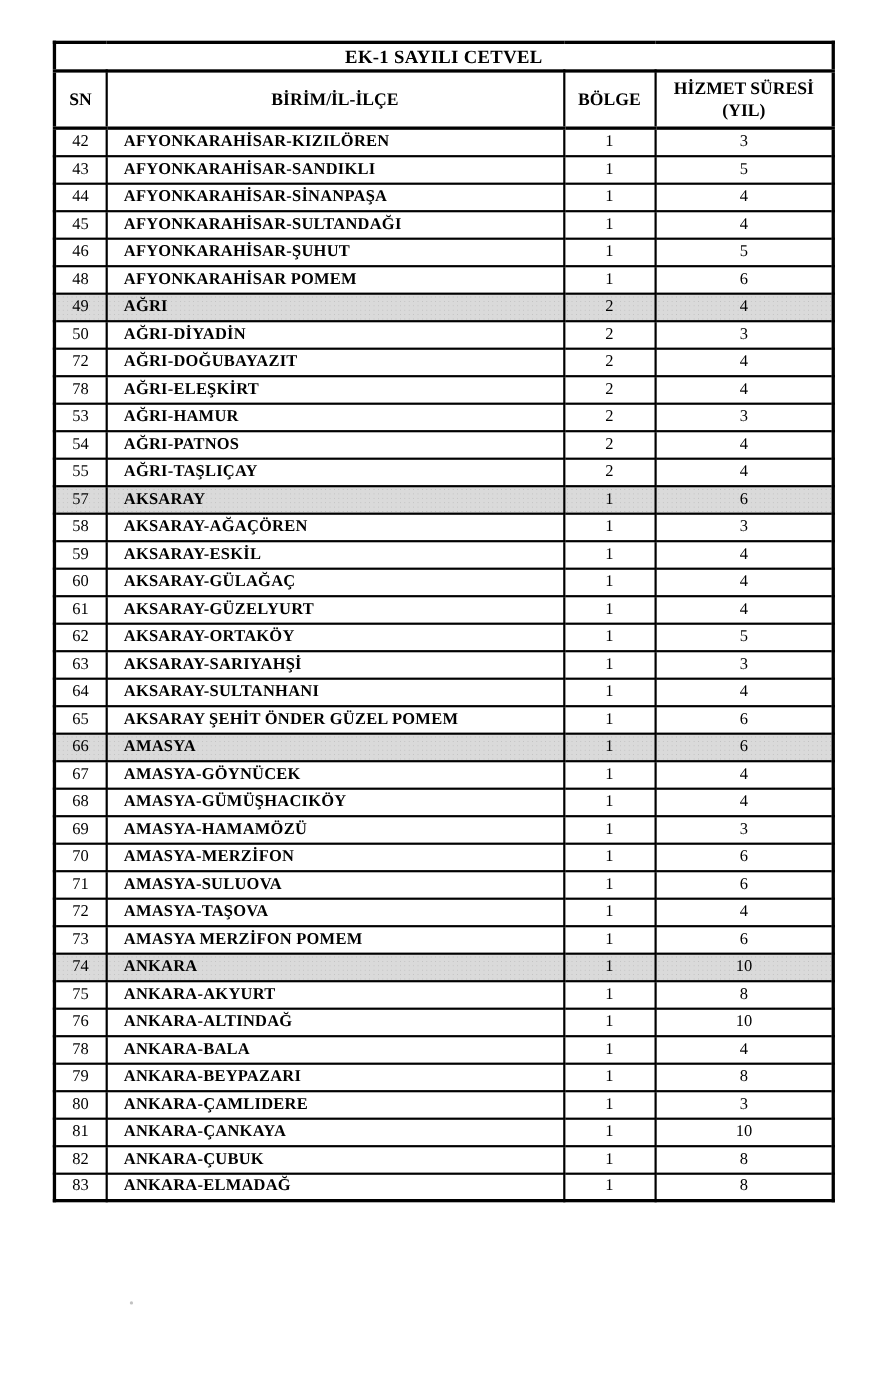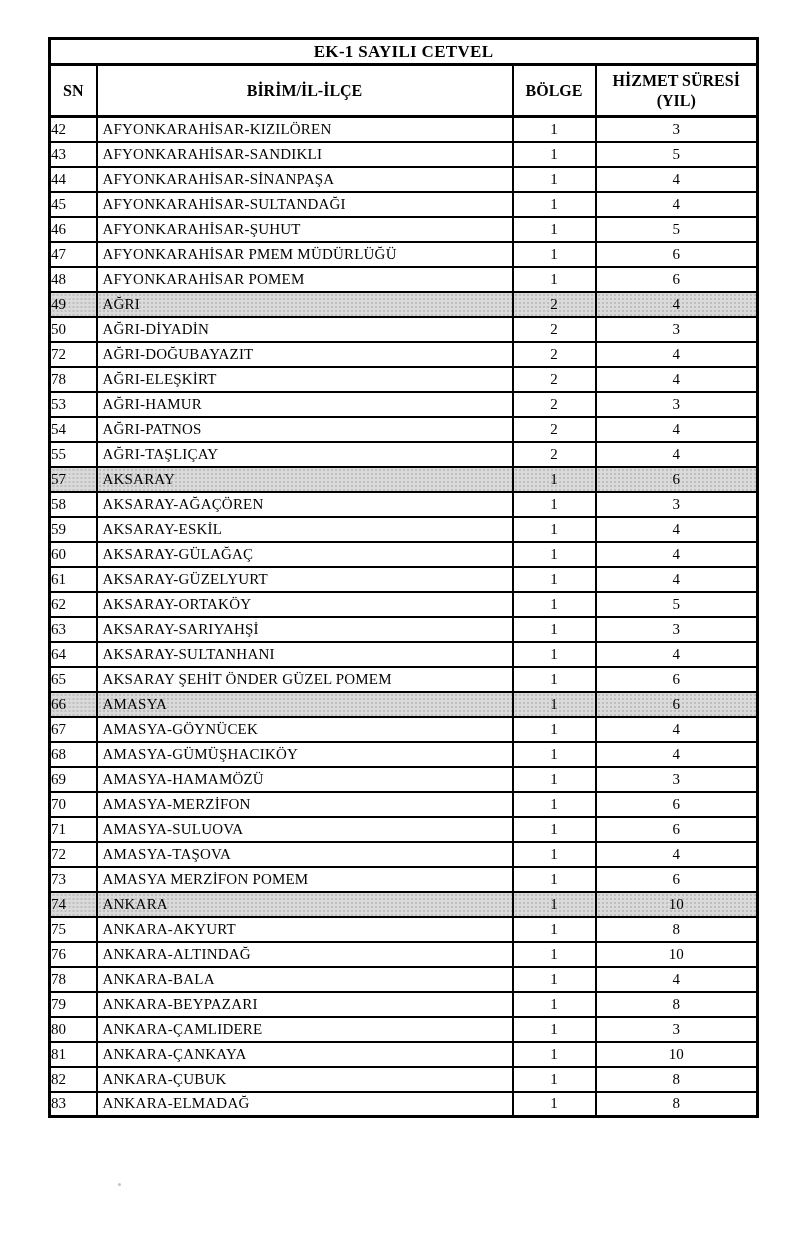--- a/index.html
+++ b/index.html
@@ -54,7 +54,7 @@
   .head-row th.wrap { white-space: normal; line-height: 1.25; }
 
   .data-row td { height: 25px; font-size: 15px; vertical-align: middle; }
-  .data-row td.sn     { }
+  .data-row td.sn     { text-align: center; }
   .data-row td.unit   { text-align: left; padding-left: 5px; letter-spacing: 0.2px; }
   .data-row td.region { text-align: center; }
   .data-row td.years  { text-align: center; }

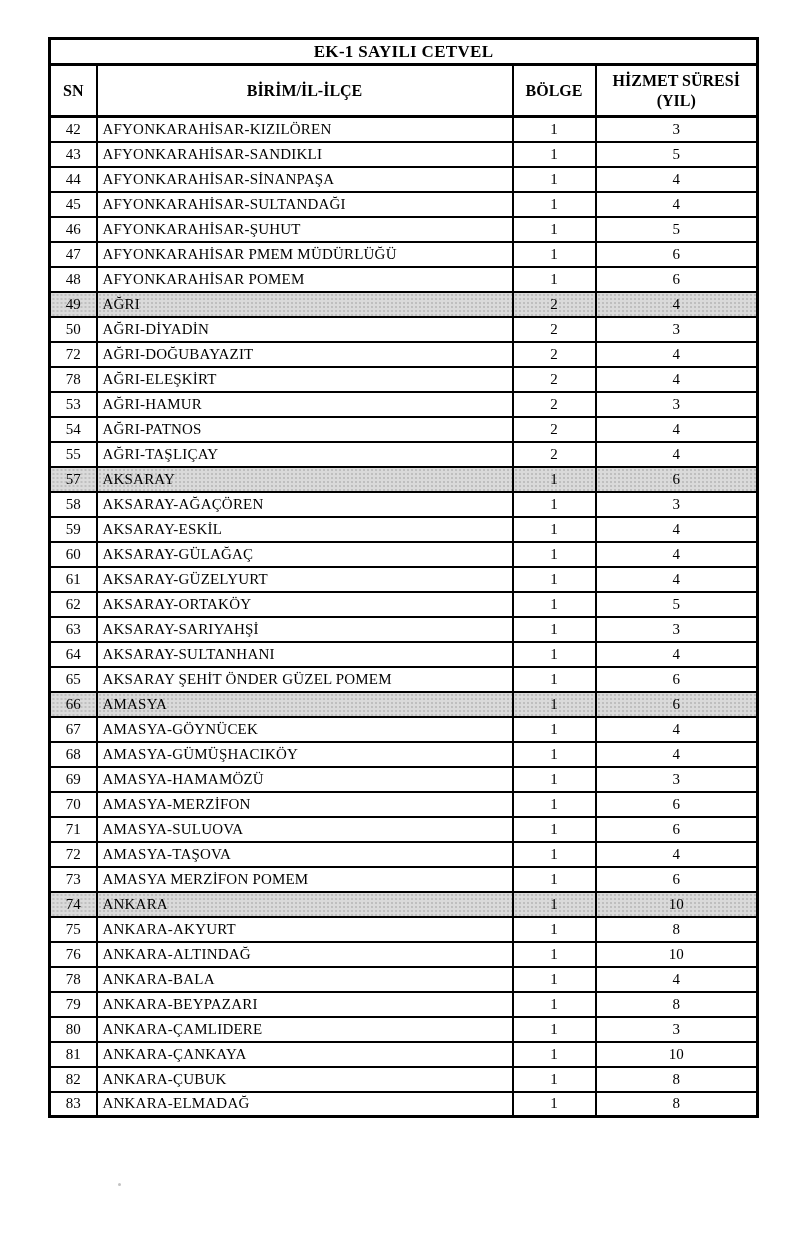--- a/index.html
+++ b/index.html
@@ -55,7 +55,7 @@
 
   .data-row td { height: 25px; font-size: 15px; vertical-align: middle; }
   .data-row td.sn     { text-align: center; }
-  .data-row td.unit   { text-align: left; padding-left: 5px; letter-spacing: 0.2px; }
+  .data-row td.unit   { text-align: left; padding-left: 15px; letter-spacing: 0.2px; font-weight: bold; }
   .data-row td.region { text-align: center; }
   .data-row td.years  { text-align: center; }
 

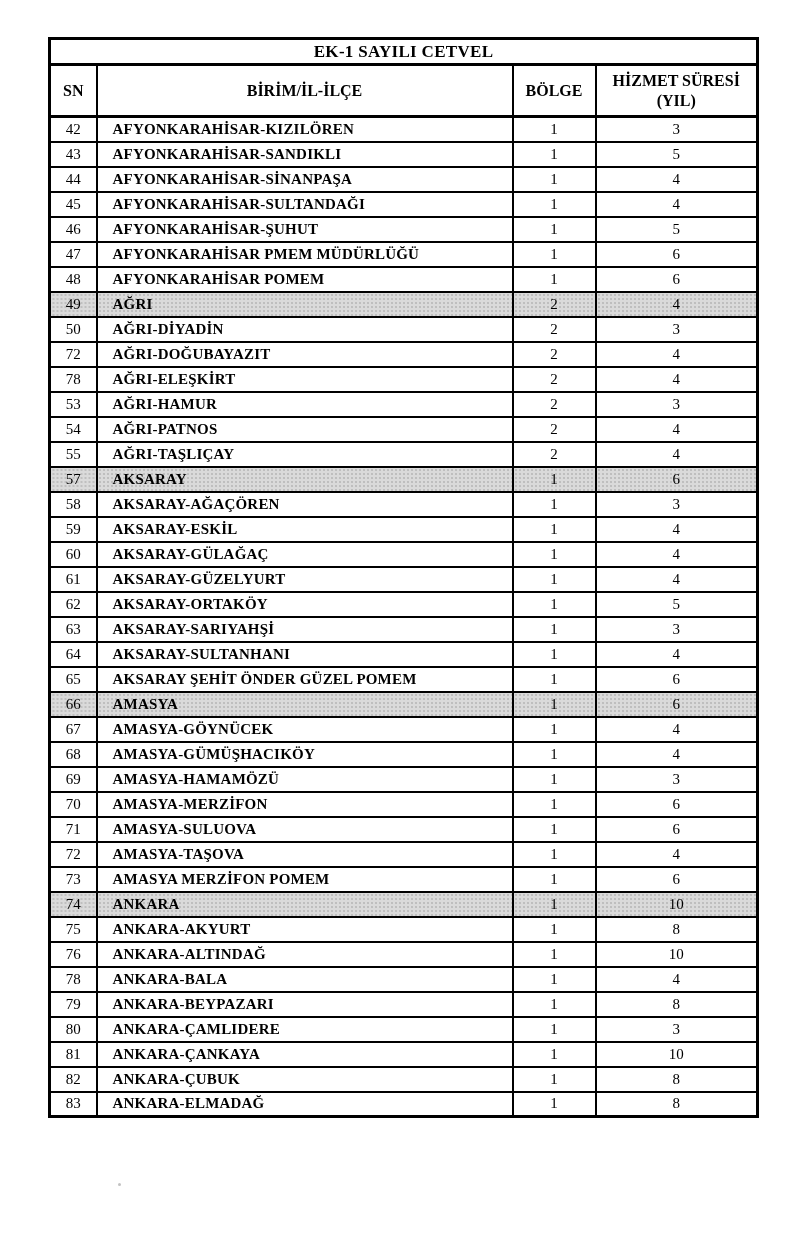--- a/index.html
+++ b/index.html
@@ -131,12 +131,6 @@
       <td class="years">5</td>
     </tr>
         <tr class="data-row">
-      <td class="sn">47</td>
-      <td class="unit">AFYONKARAHİSAR PMEM MÜDÜRLÜĞÜ</td>
-      <td class="region">1</td>
-      <td class="years">6</td>
-    </tr>
-        <tr class="data-row">
       <td class="sn">48</td>
       <td class="unit">AFYONKARAHİSAR POMEM</td>
       <td class="region">1</td>

